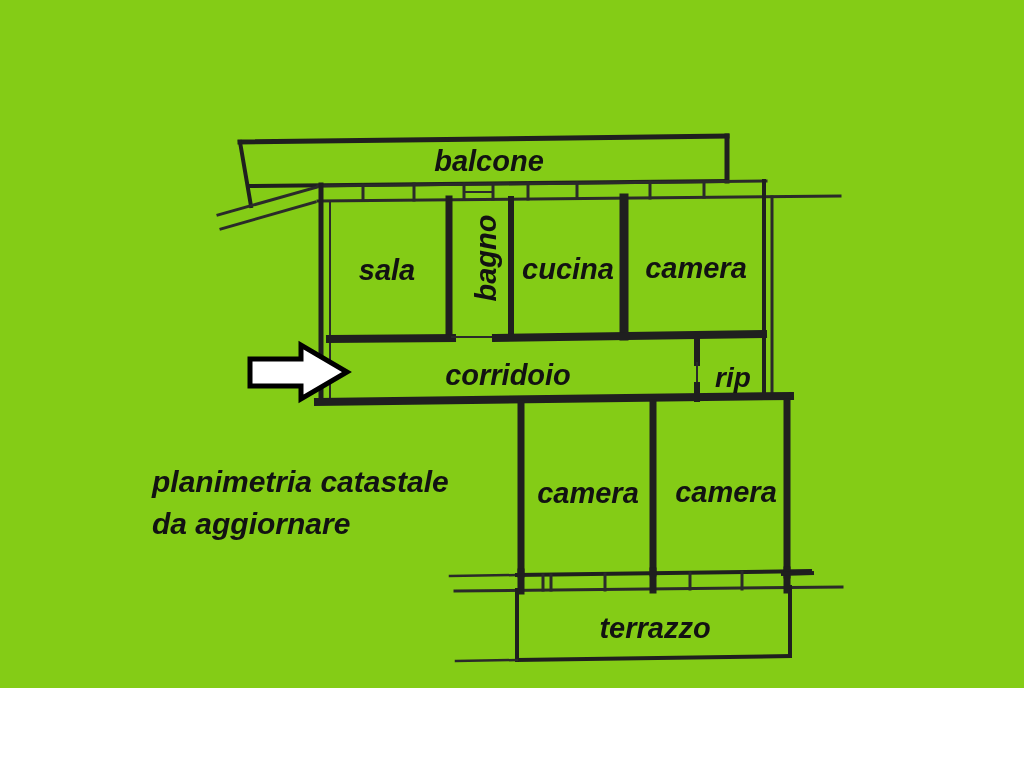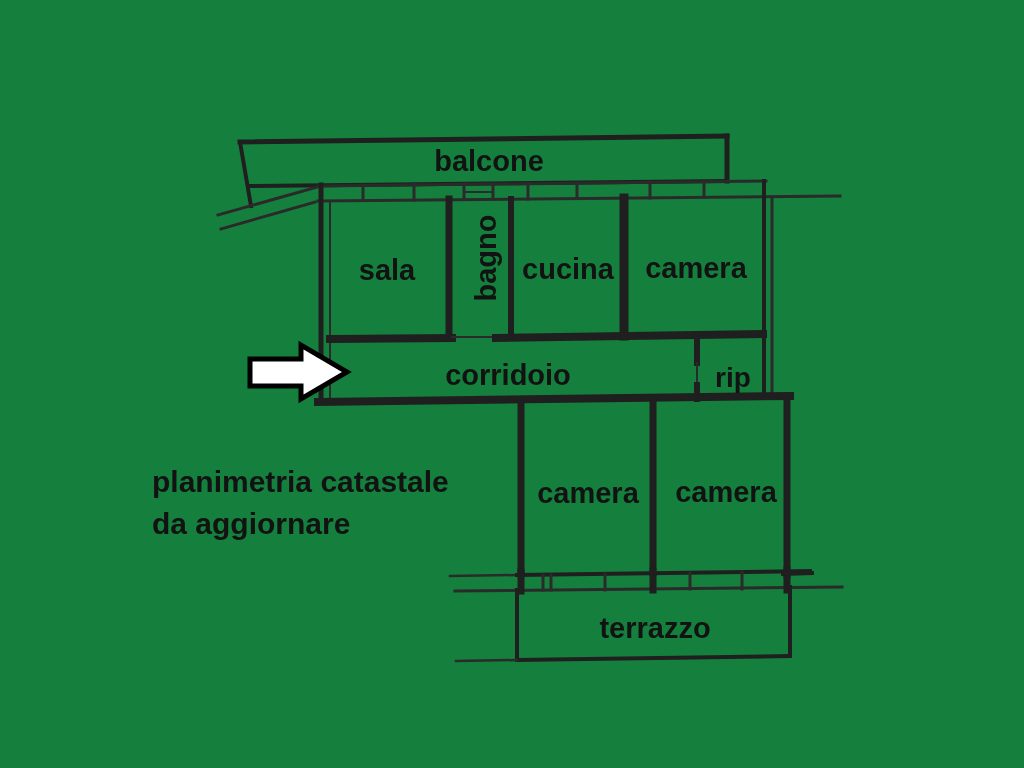--- a/index.html
+++ b/index.html
@@ -5,10 +5,11 @@
   html,body{margin:0;padding:0;background:#ffffff;}
   .canvas{
     position:relative;
-    width:1024px;height:768px;
-    background:#15803d;
+    width:1024px;height:688px;
+    background:#84cc16;
     font-family:"Liberation Sans",sans-serif;
     overflow:hidden;
+    font-style:italic;
   }
   svg{display:block;}
   svg text{

